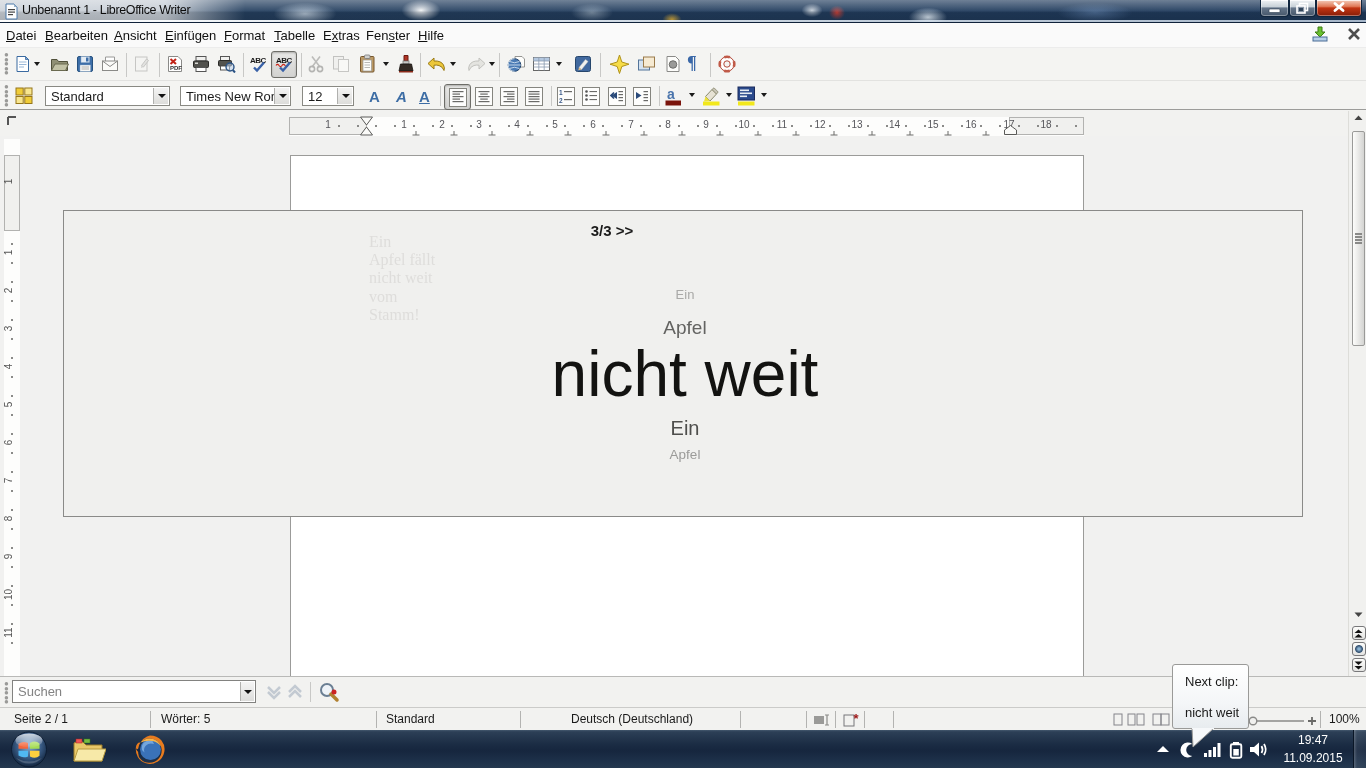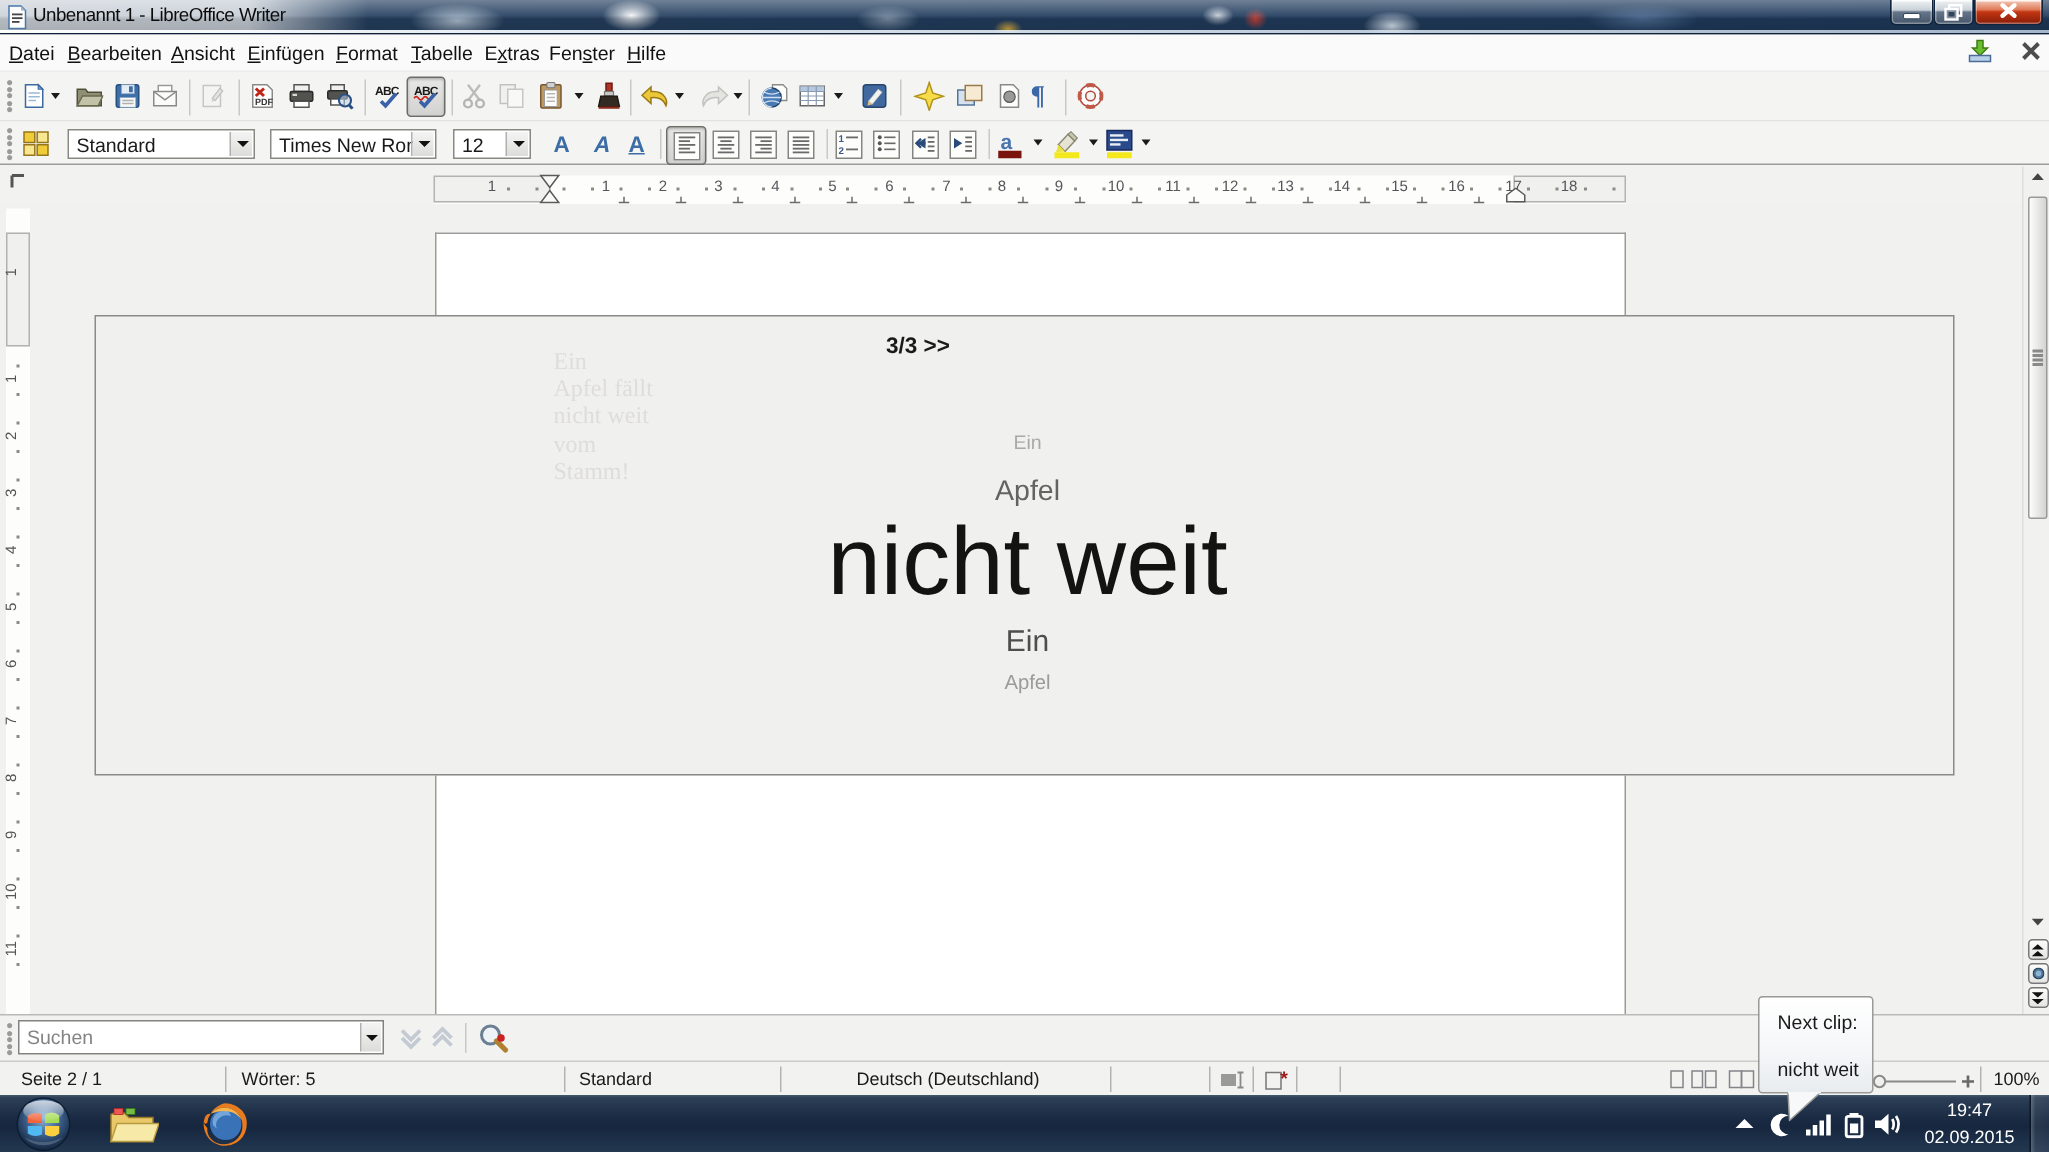--- a/index.html
+++ b/index.html
@@ -728,7 +728,7 @@
     <path d="M15 3 Q18.5 8.5 15 14" stroke="#fff" stroke-width="1.8" fill="none"></path>
   </svg>
   <div id="clock1">19:47</div>
-  <div id="clock2">02.09.2015</div>
+  <div id="clock2">11.09.2015</div>
   <div id="showdesk"></div>
 </div>
 

